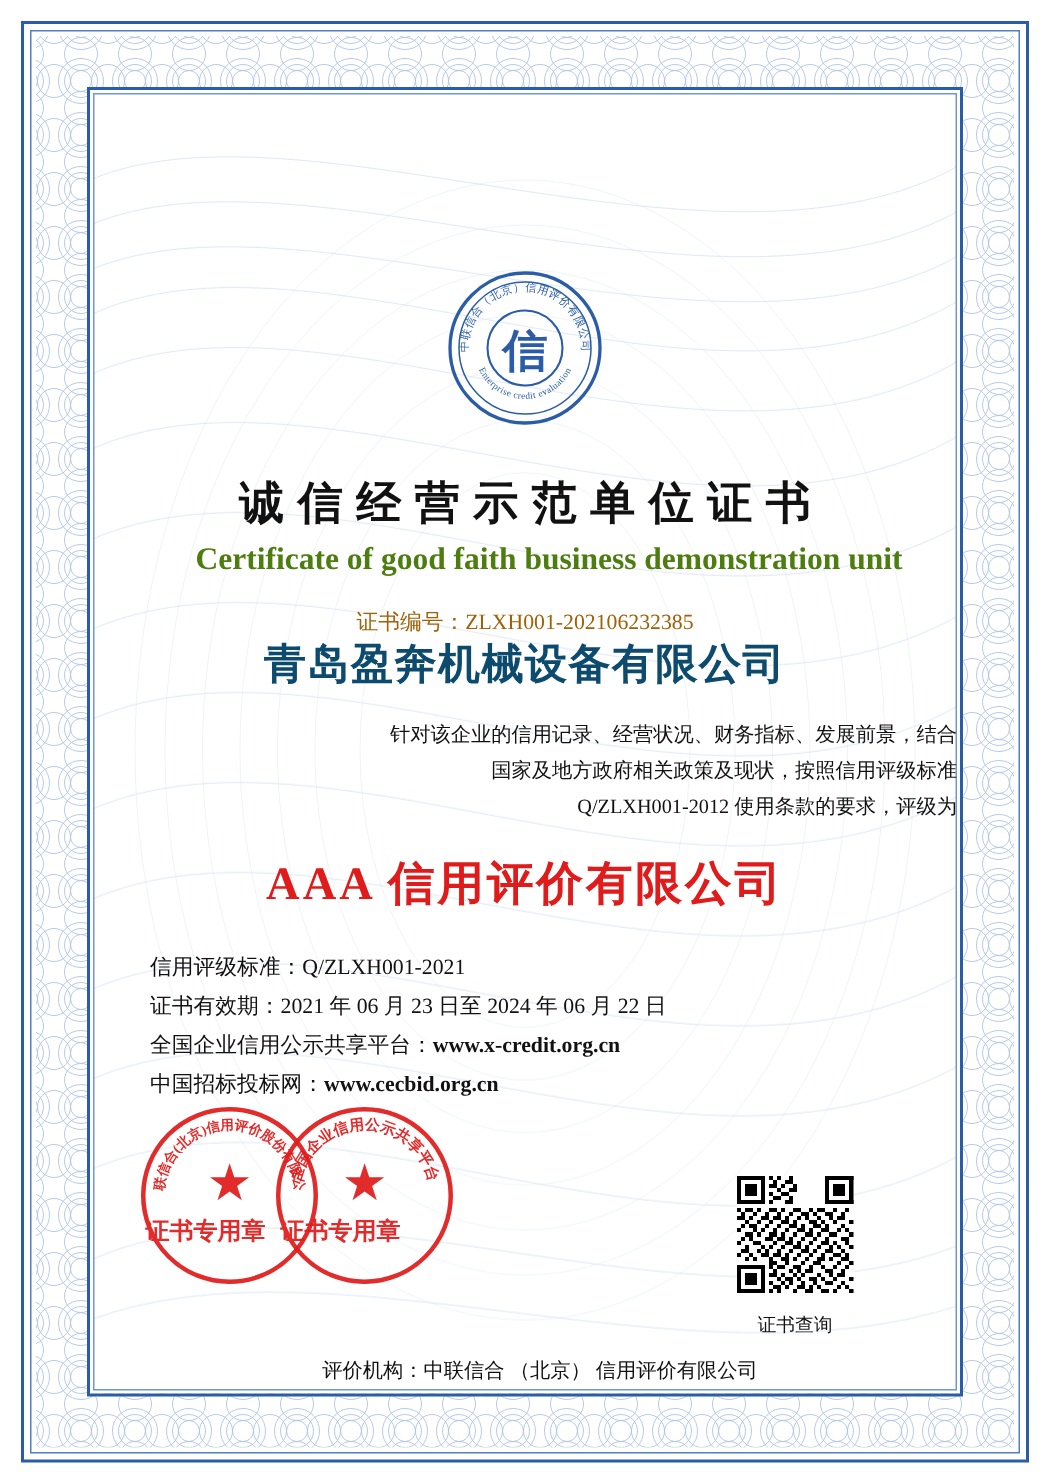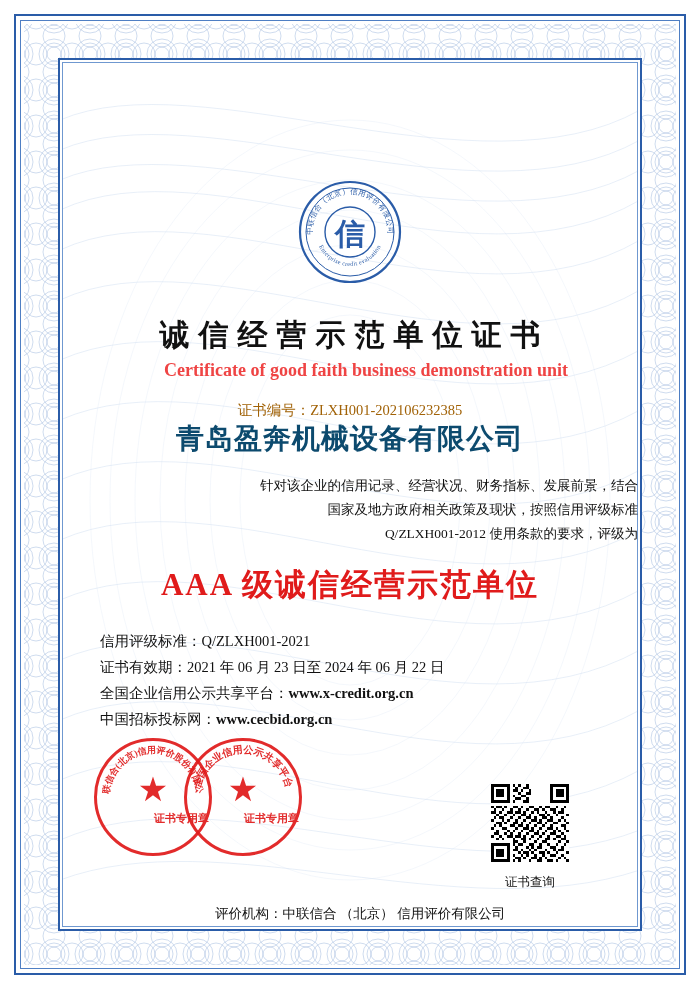--- a/index.html
+++ b/index.html
@@ -87,9 +87,9 @@
   }
   .title-en {
     margin-top: 4px;
-    font-size: 18px;
+    font-size: 21px;
     font-weight: bold;
-    color: #ef4444;
+    color: #4d7c0f;
     font-family: "Liberation Serif", serif;
     padding-left: 32px;
   }

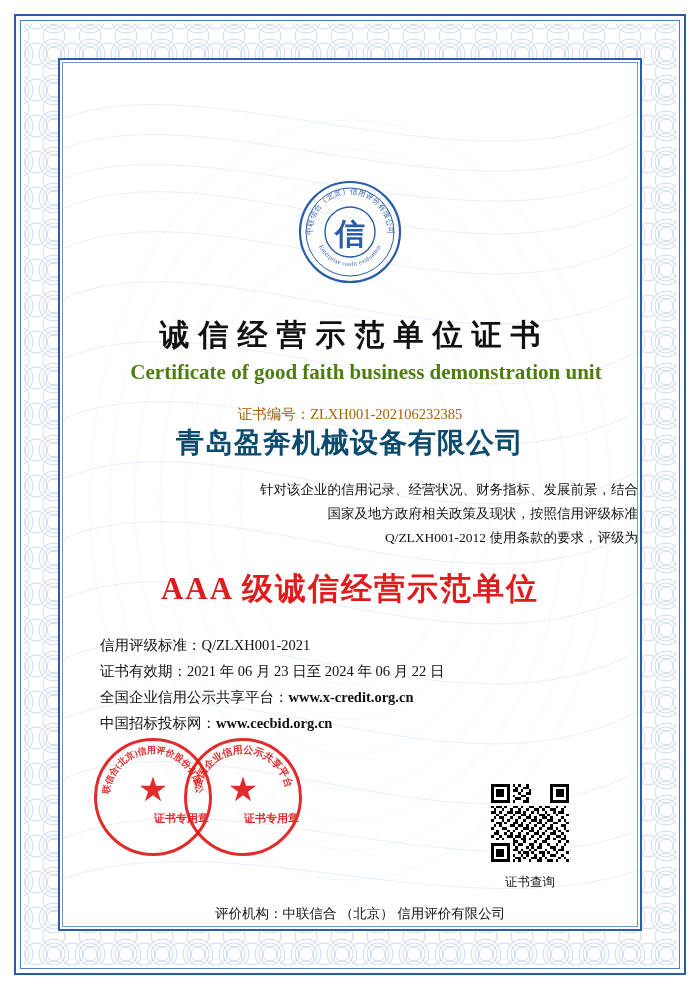--- a/index.html
+++ b/index.html
@@ -316,7 +316,7 @@
       <div>Q/ZLXH001-2012 使用条款的要求，评级为</div>
     </div>
 
-    <div class="grade">AAA 级诚信经营示范单位</div>
+    <div class="grade">AAA 信用评价有限公司</div>
 
     <div class="details">
       <div class="row">

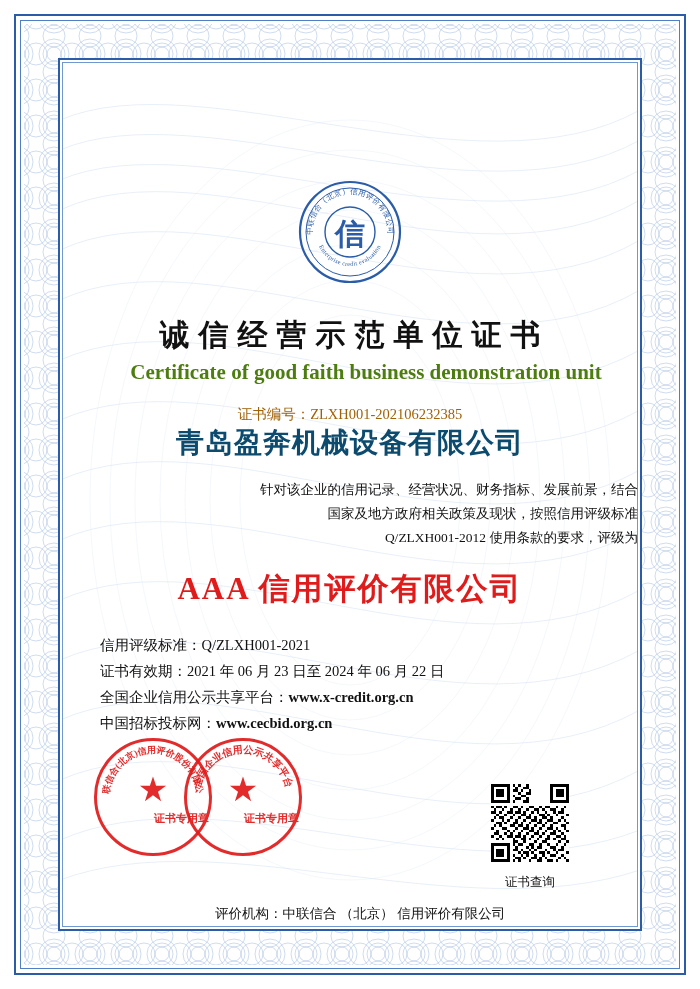--- a/index.html
+++ b/index.html
@@ -176,8 +176,8 @@
     left: 0;
     right: 0;
     top: 70px;
-    text-align: right;
-    font-size: 11px;
+    text-align: left;
+    font-size: 16px;
     font-weight: bold;
     color: #e01b1b;
     font-family: "Liberation Serif", serif;

